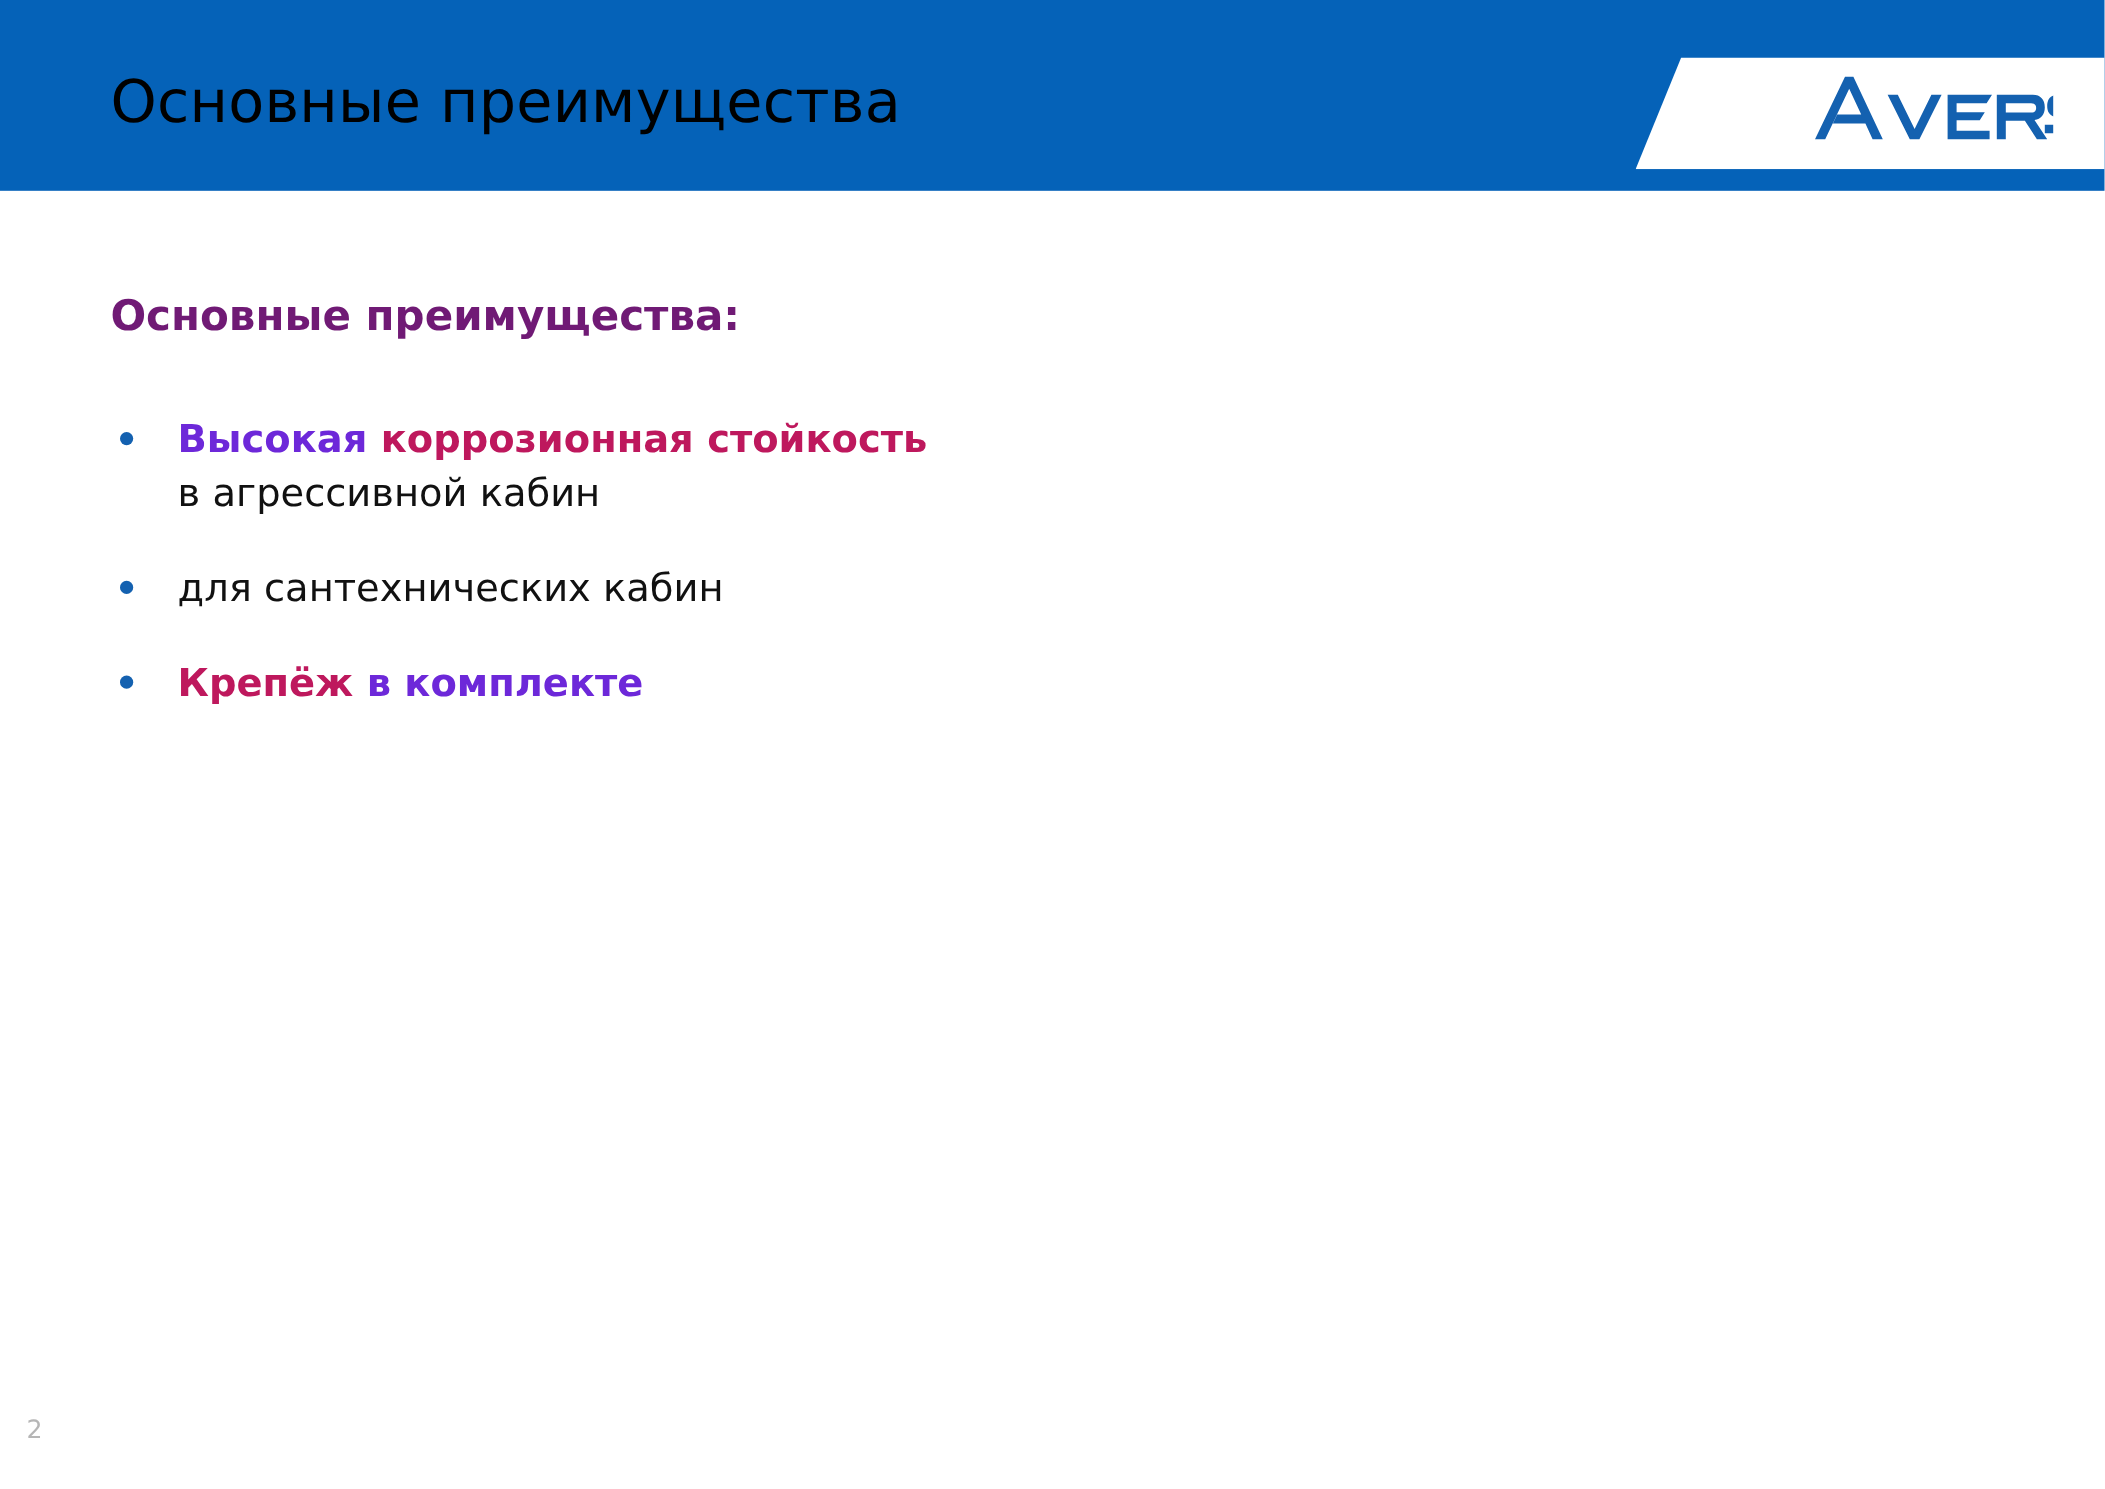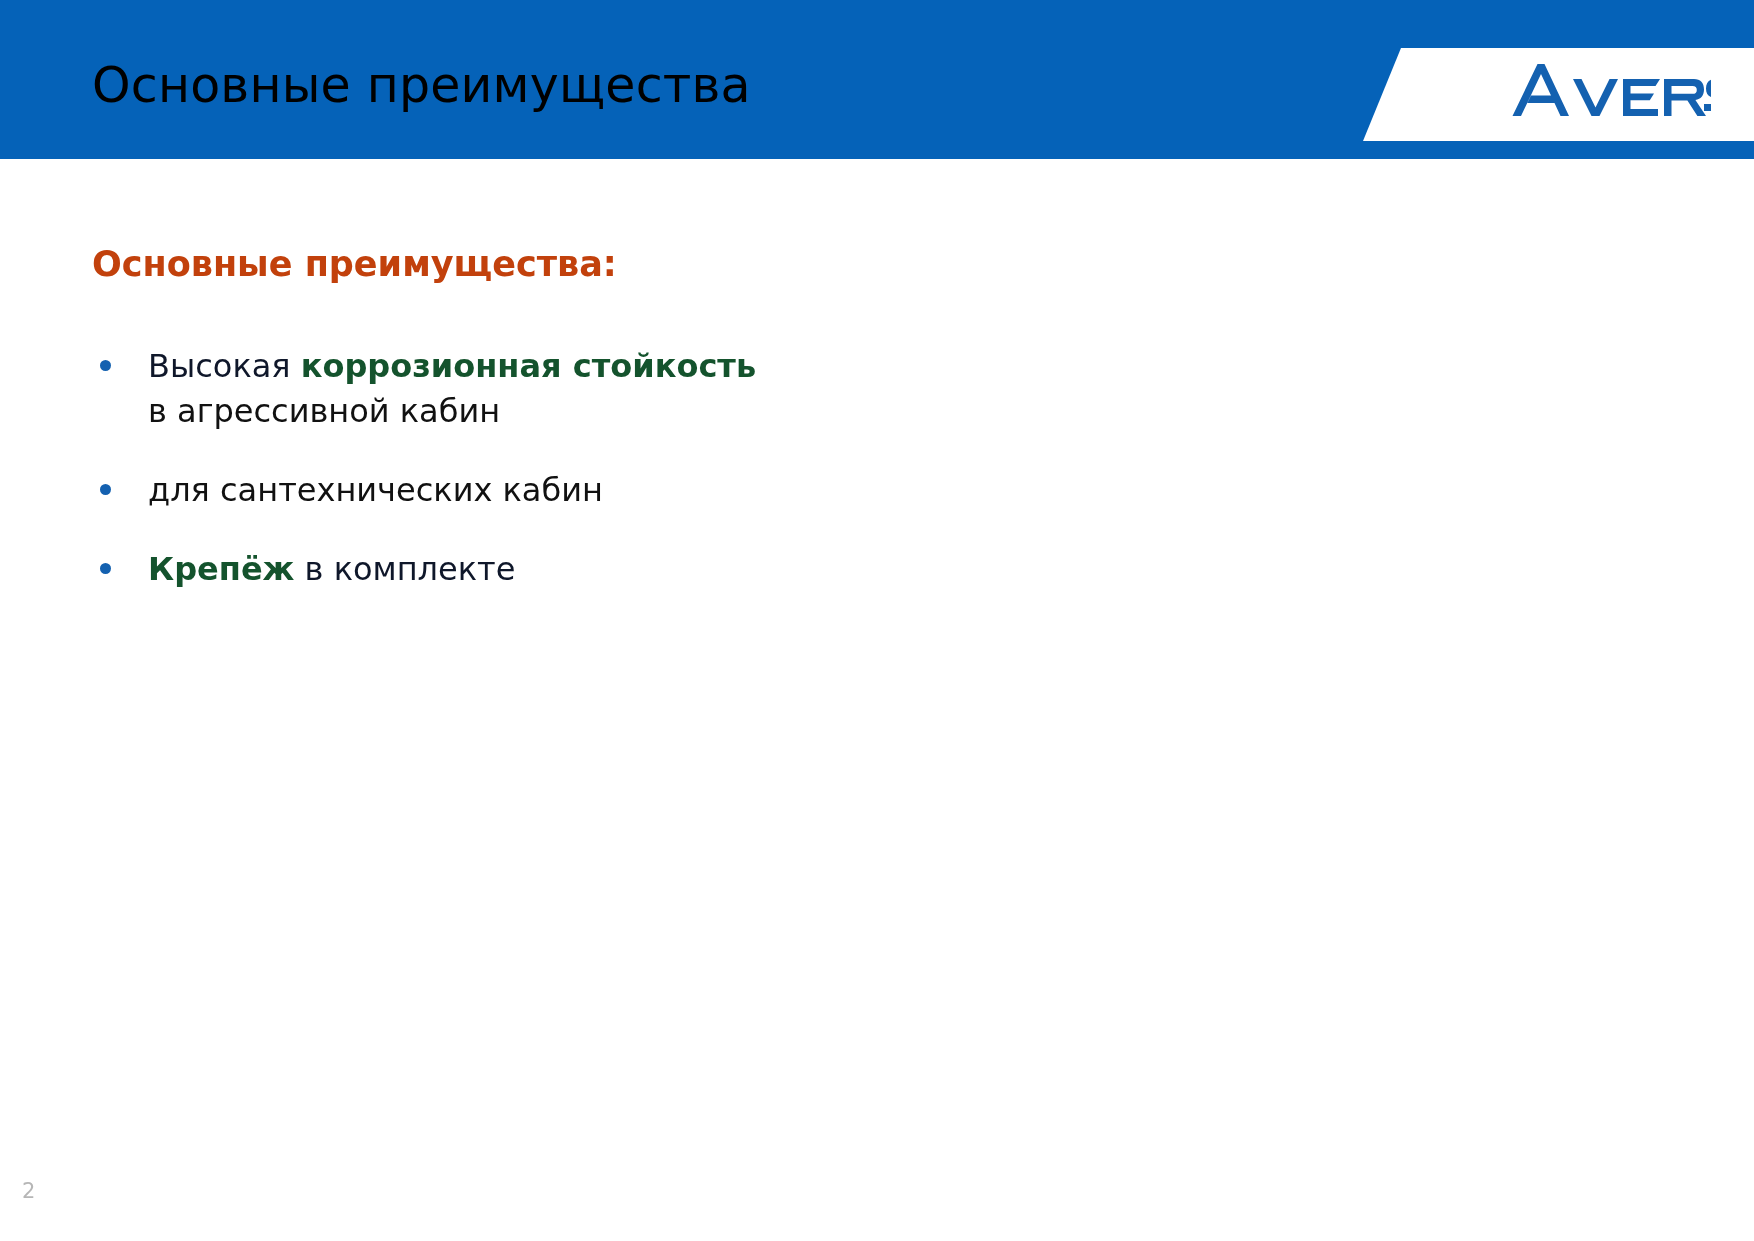--- a/index.html
+++ b/index.html
@@ -78,7 +78,7 @@
     font-size: 35px;
     line-height: 44px;
     font-weight: 700;
-    color: #c2410c;
+    color: #701a75;
     white-space: nowrap;
   }
 

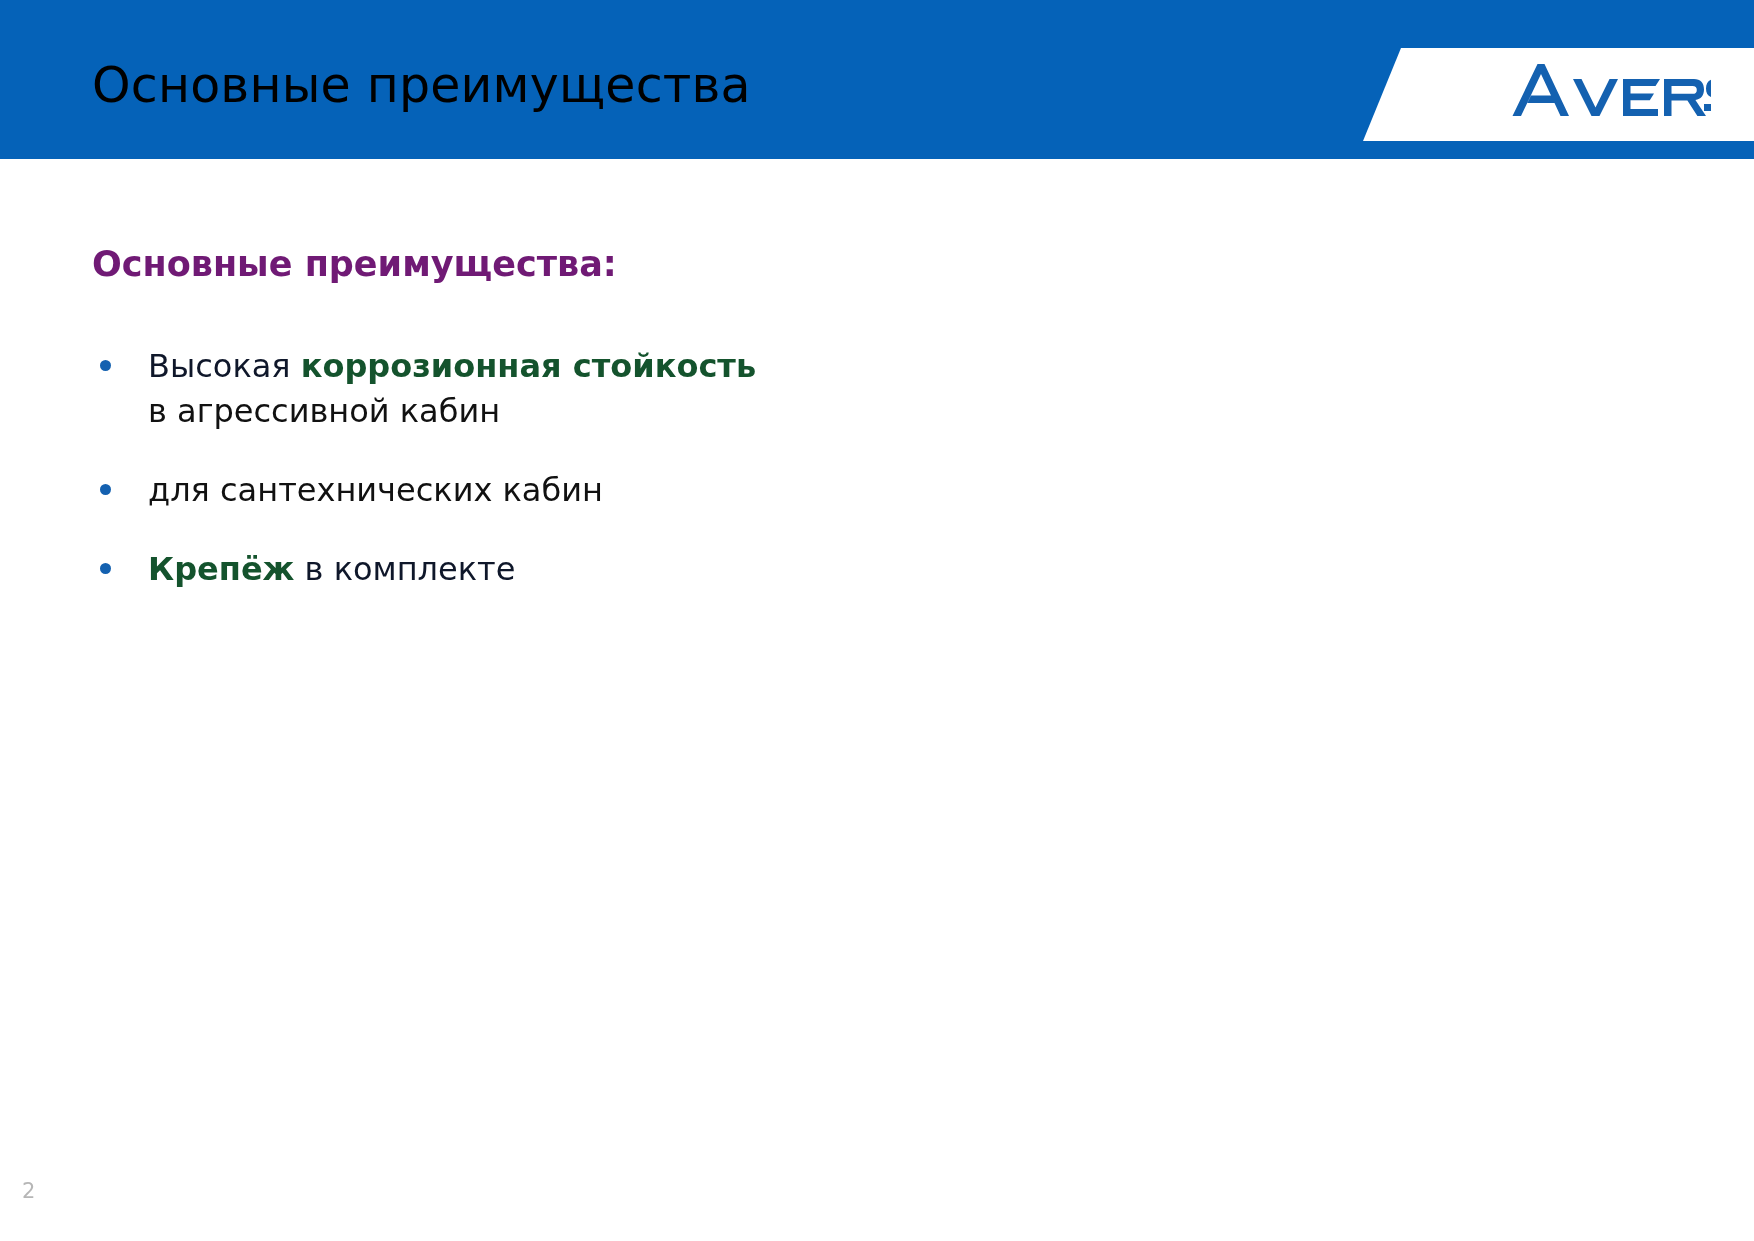--- a/index.html
+++ b/index.html
@@ -120,8 +120,8 @@
   }
 
   .plain {
-    color: #0f172a;
-    font-weight: 400;
+    color: #6d28d9;
+    font-weight: 700;
   }
 
   

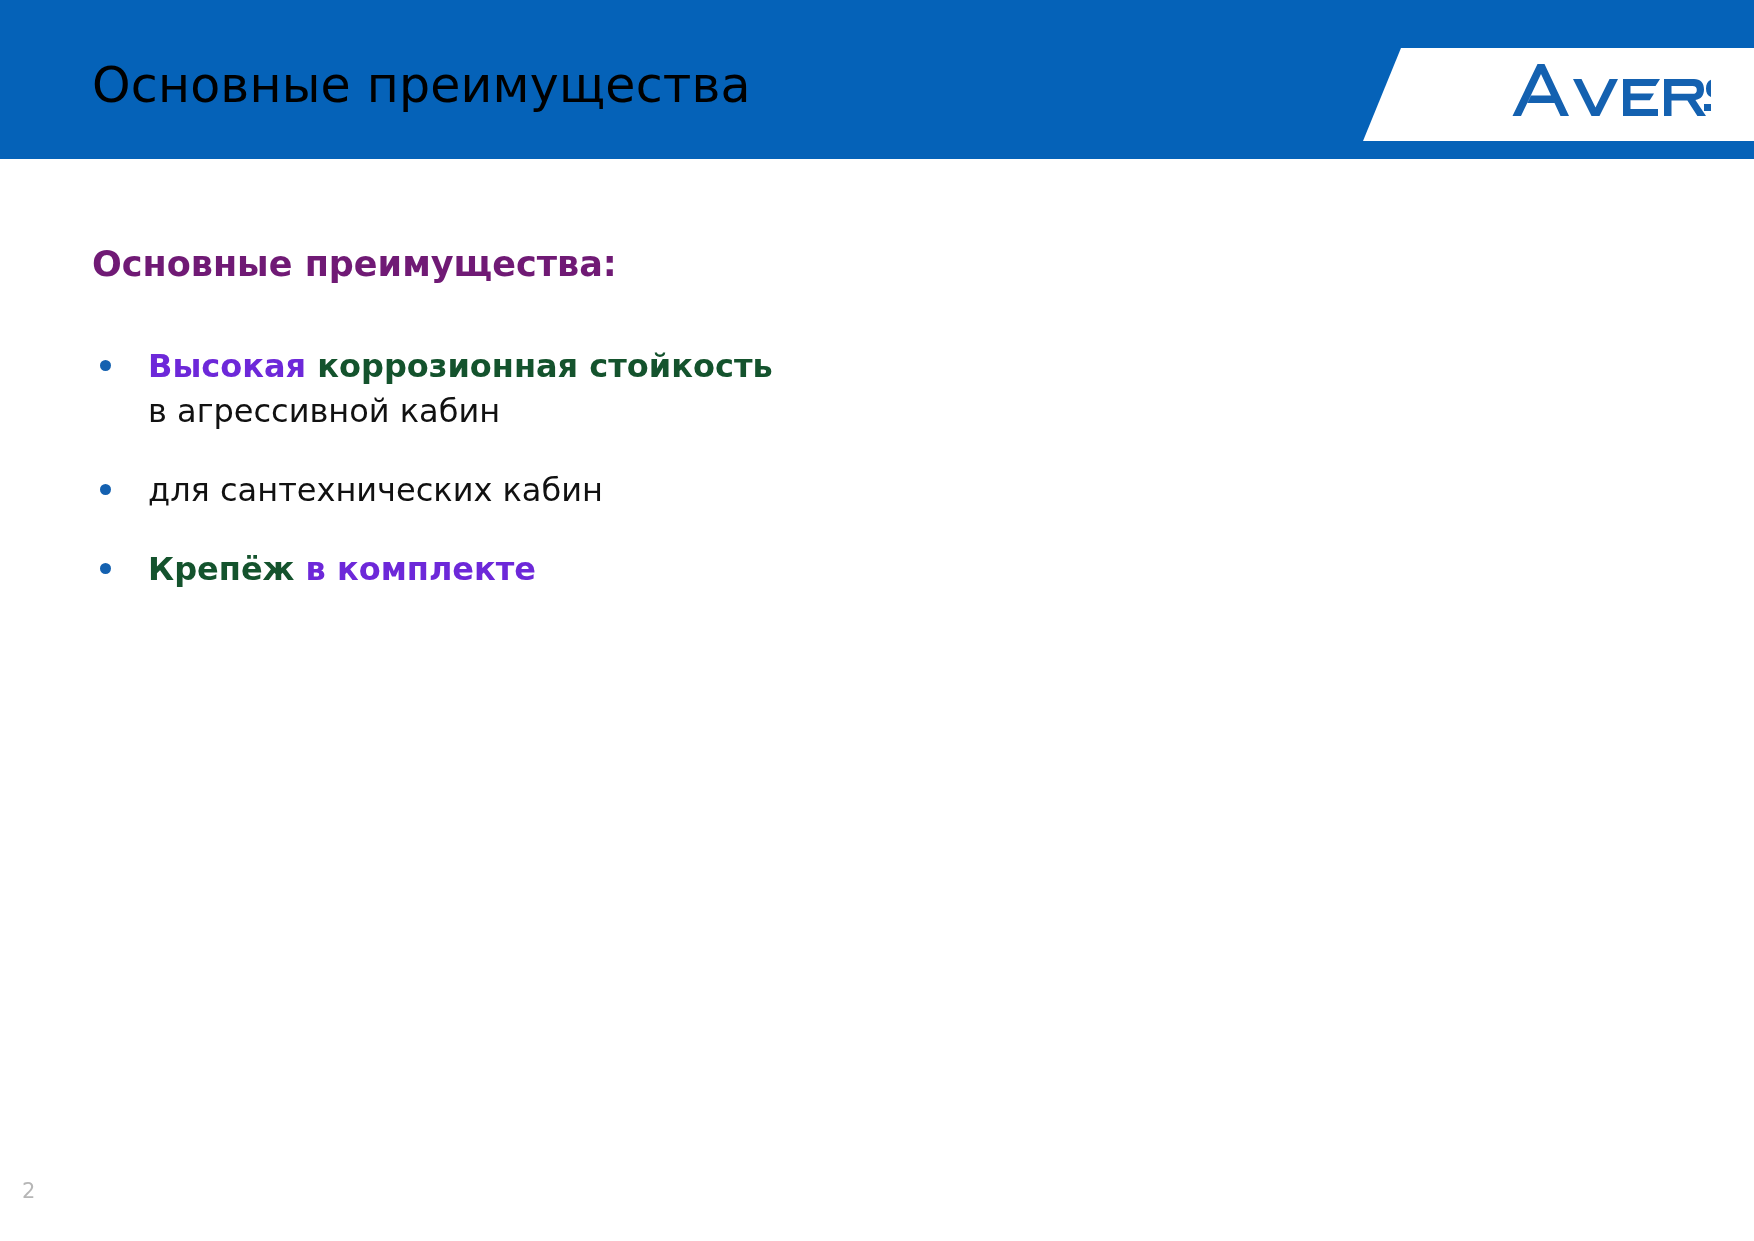--- a/index.html
+++ b/index.html
@@ -115,7 +115,7 @@
   }
 
   .em-blue {
-    color: #14532d;
+    color: #be185d;
     font-weight: 700;
   }
 

